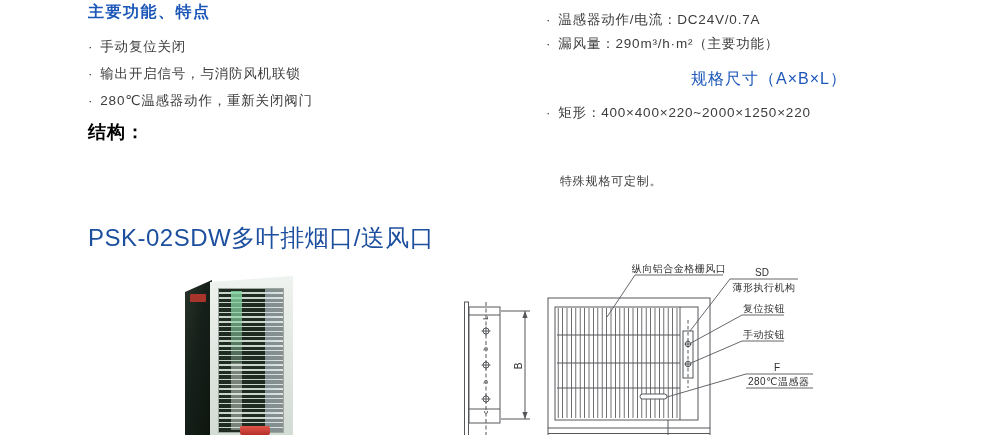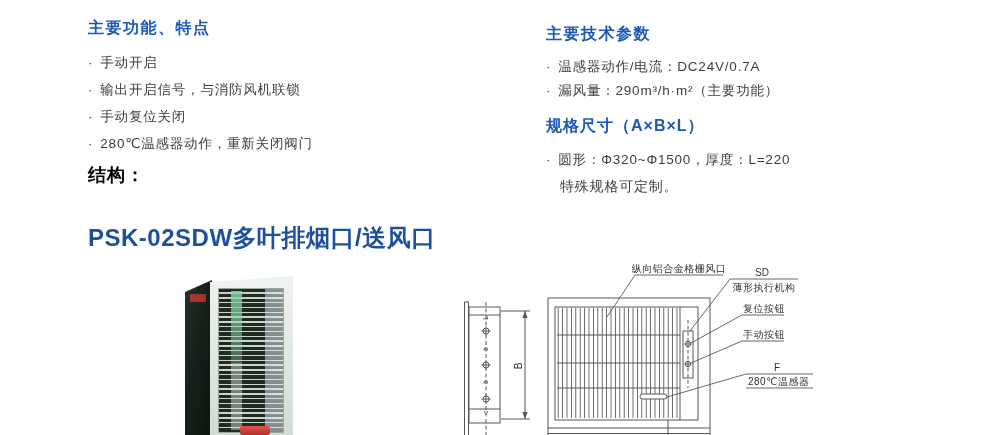--- a/index.html
+++ b/index.html
@@ -12,7 +12,7 @@
   .col-features{left:88px;top:2px;width:430px;}
   .col-tech{left:546px;top:8px;width:446px;}
   h3.sec-heading{
-    margin:16px 0 10px 0;font-size:16px;font-weight:bold;color:#1c57b8;letter-spacing:1.5px;
+    margin:0 0 10px 0;font-size:16px;font-weight:bold;color:#1c57b8;letter-spacing:1.5px;
   }
   h4.sub-heading{
     margin:6px 0 1px 0;font-size:18px;font-weight:bold;color:#000000;letter-spacing:1px;

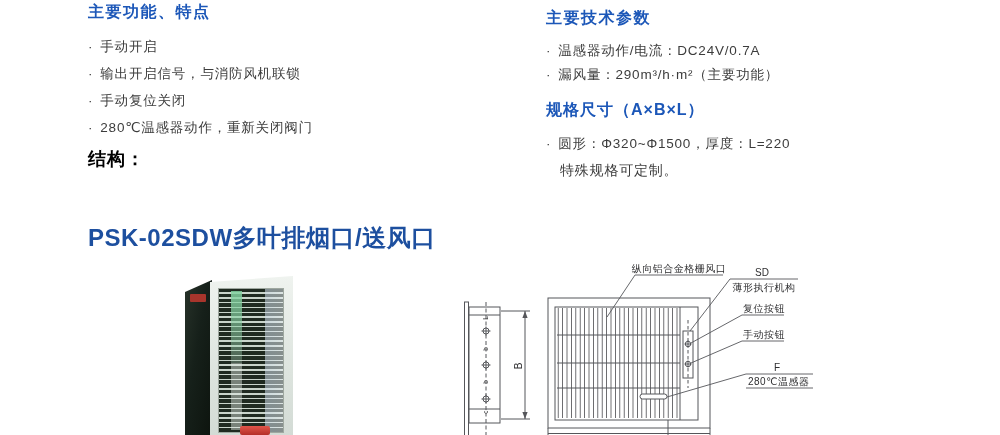--- a/index.html
+++ b/index.html
@@ -80,7 +80,6 @@
   </section>
 
   <section class="col col-tech">
-    <h3 class="sec-heading">主要技术参数</h3>
     <div class="b-line tight">
       <span class="dot">·</span><span>温感器动作/电流：DC24V/0.7A</span>
     </div>

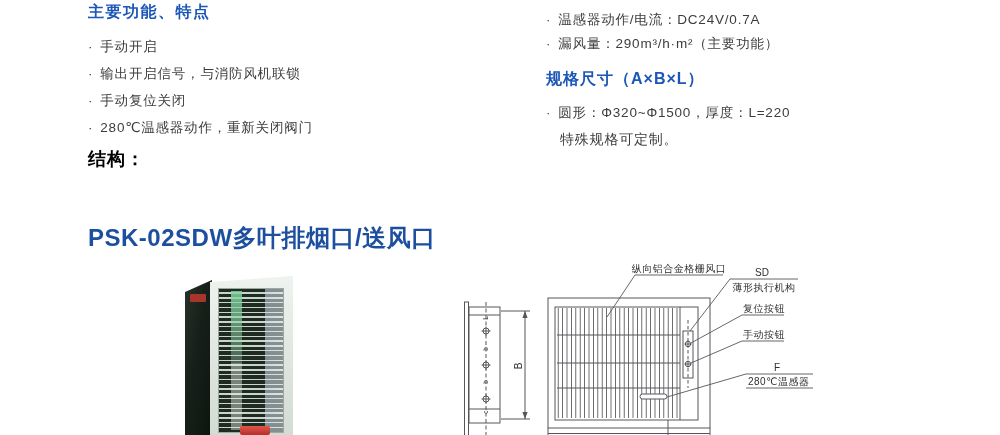--- a/index.html
+++ b/index.html
@@ -64,9 +64,6 @@
 
   <section class="col col-features">
     <h3 class="sec-heading">主要功能、特点</h3>
-    <div class="b-line">
-      <span class="dot">·</span><span>手动开启</span>
-    </div>
     <div class="b-line">
       <span class="dot">·</span><span>输出开启信号，与消防风机联锁</span>
     </div>

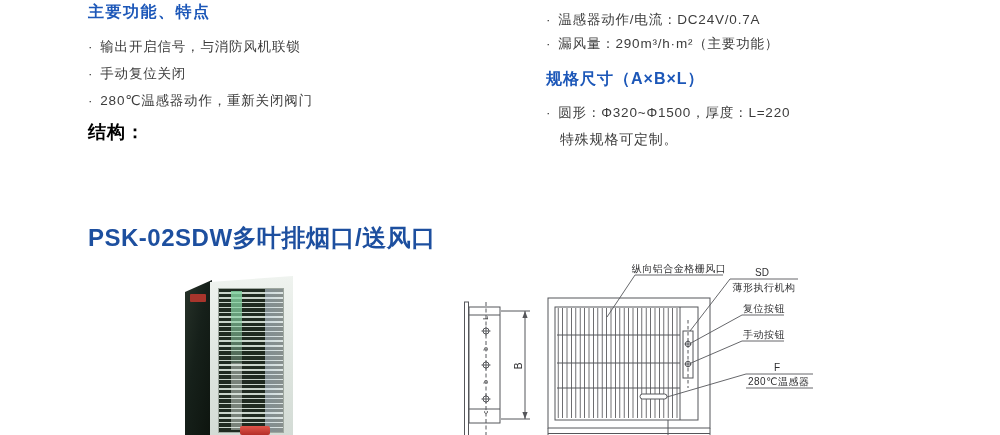--- a/index.html
+++ b/index.html
@@ -65,10 +65,10 @@
   <section class="col col-features">
     <h3 class="sec-heading">主要功能、特点</h3>
     <div class="b-line">
+      <span class="dot">·</span><span>手动复位关闭</span>
+    </div>
+    <div class="b-line">
       <span class="dot">·</span><span>输出开启信号，与消防风机联锁</span>
-    </div>
-    <div class="b-line">
-      <span class="dot">·</span><span>手动复位关闭</span>
     </div>
     <div class="b-line">
       <span class="dot">·</span><span>280℃温感器动作，重新关闭阀门</span>

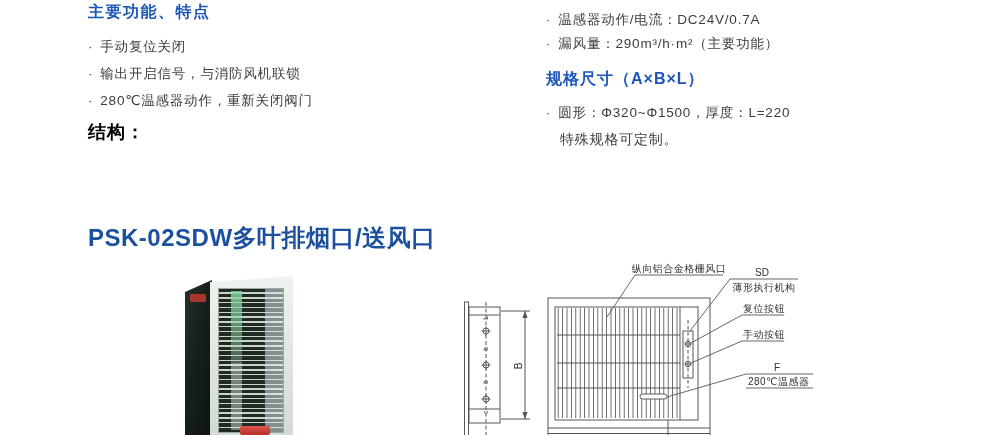--- a/index.html
+++ b/index.html
@@ -20,7 +20,7 @@
   .b-line{font-size:13.5px;line-height:27px;letter-spacing:0.8px;white-space:nowrap;}
   .col-tech .b-line.tight{line-height:24px;}
   .b-line .dot{margin-right:7px;color:#3c3c3c;}
-  h3.spec-heading{margin:13px 0 9px 0;font-size:16px;font-weight:bold;color:#1c57b8;letter-spacing:1px;}
+  h3.spec-heading{margin:13px 0 9px 0;font-size:16px;font-weight:normal;color:#1c57b8;letter-spacing:1px;text-align:center;}
   .note-line{font-size:14px;line-height:27px;letter-spacing:0.8px;padding-left:14px;}
   
   .product-title{

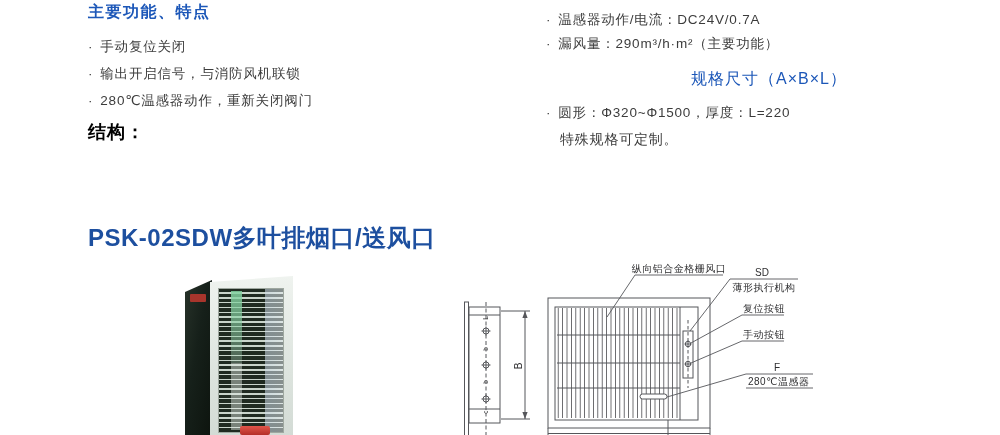--- a/index.html
+++ b/index.html
@@ -84,6 +84,9 @@
       <span class="dot">·</span><span>漏风量：290m³/h·m²（主要功能）</span>
     </div>
     <h3 class="spec-heading">规格尺寸（A×B×L）</h3>
+    <div class="b-line">
+      <span class="dot">·</span><span>矩形：400×400×220~2000×1250×220</span>
+    </div>
     <div class="b-line">
       <span class="dot">·</span><span>圆形：Φ320~Φ1500，厚度：L=220</span>
     </div>

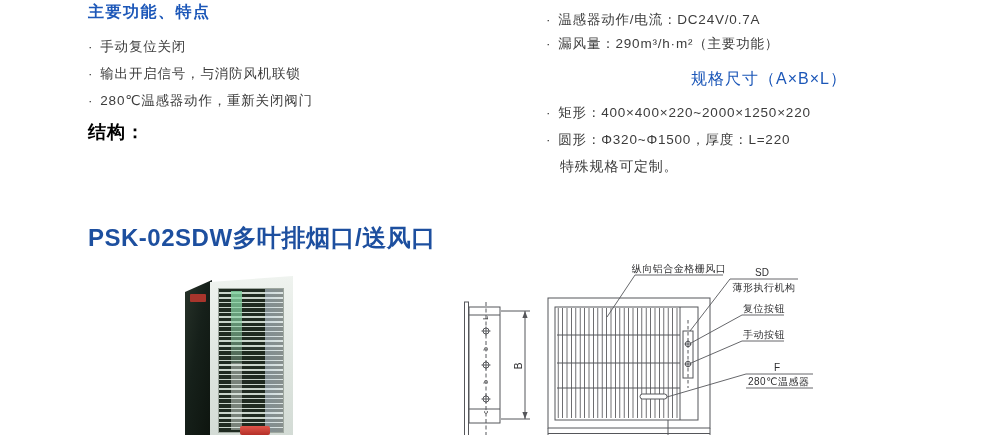--- a/index.html
+++ b/index.html
@@ -86,9 +86,6 @@
     <h3 class="spec-heading">规格尺寸（A×B×L）</h3>
     <div class="b-line">
       <span class="dot">·</span><span>矩形：400×400×220~2000×1250×220</span>
-    </div>
-    <div class="b-line">
-      <span class="dot">·</span><span>圆形：Φ320~Φ1500，厚度：L=220</span>
     </div>
     <div class="note-line">特殊规格可定制。</div>
   </section>

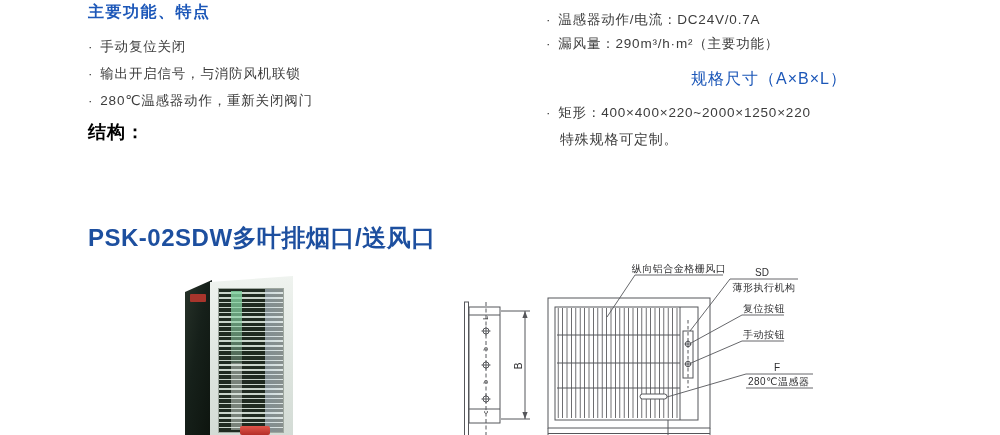--- a/index.html
+++ b/index.html
@@ -21,7 +21,7 @@
   .col-tech .b-line.tight{line-height:24px;}
   .b-line .dot{margin-right:7px;color:#3c3c3c;}
   h3.spec-heading{margin:13px 0 9px 0;font-size:16px;font-weight:normal;color:#1c57b8;letter-spacing:1px;text-align:center;}
-  .note-line{font-size:14px;line-height:27px;letter-spacing:0.8px;padding-left:14px;}
+  .note-line{font-size:12px;line-height:27px;letter-spacing:0.8px;padding-left:14px;margin-top:42px;}
   
   .product-title{
     position:absolute;left:88px;top:222px;margin:0;

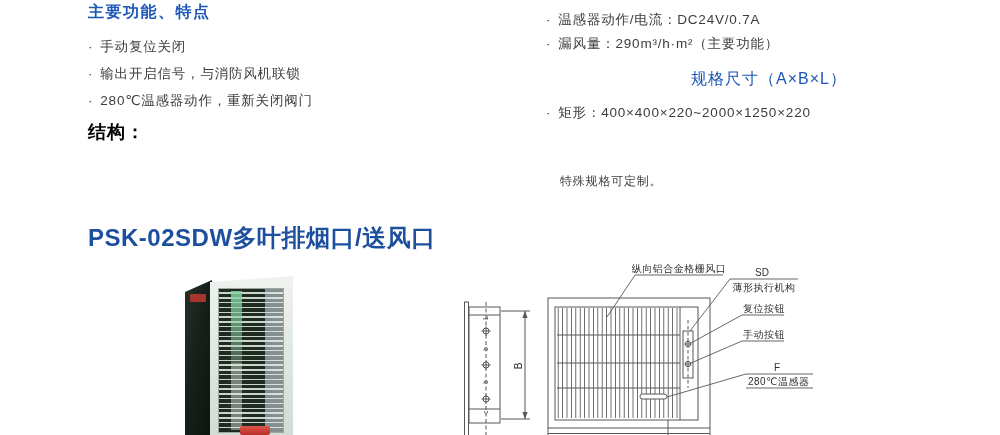--- a/index.html
+++ b/index.html
@@ -25,7 +25,7 @@
   
   .product-title{
     position:absolute;left:88px;top:222px;margin:0;
-    font-size:24px;font-weight:bold;color:#1d4f9f;letter-spacing:0.5px;white-space:nowrap;
+    font-size:24px;font-weight:normal;color:#1d4f9f;letter-spacing:0.5px;white-space:nowrap;
   }
   
   .photo{position:absolute;left:185px;top:272px;width:108px;height:163px;}

